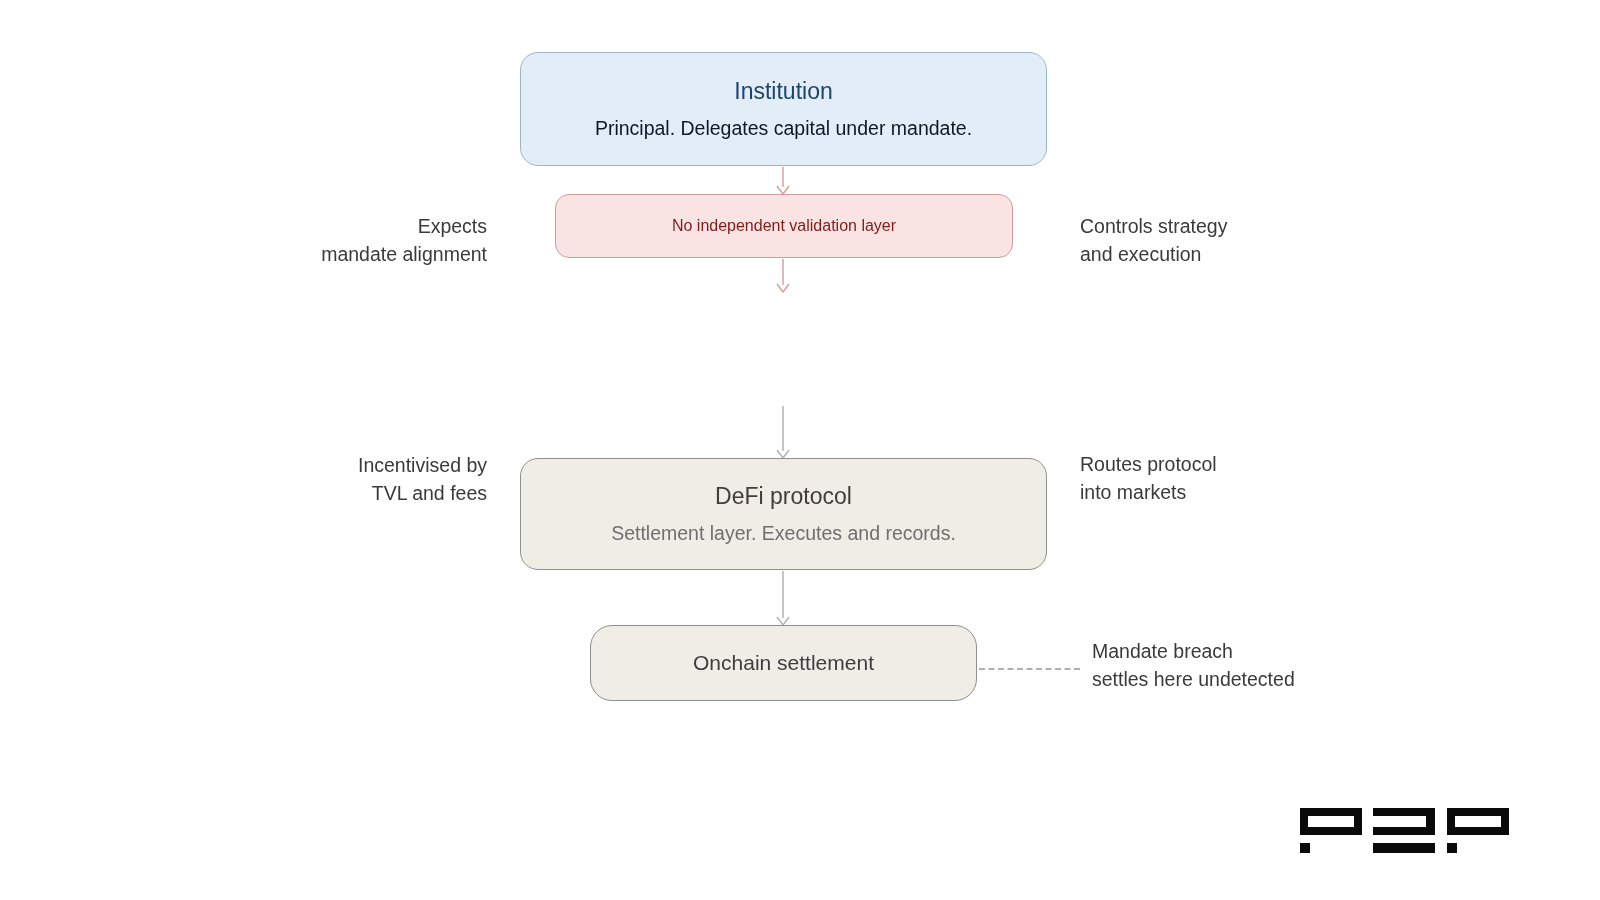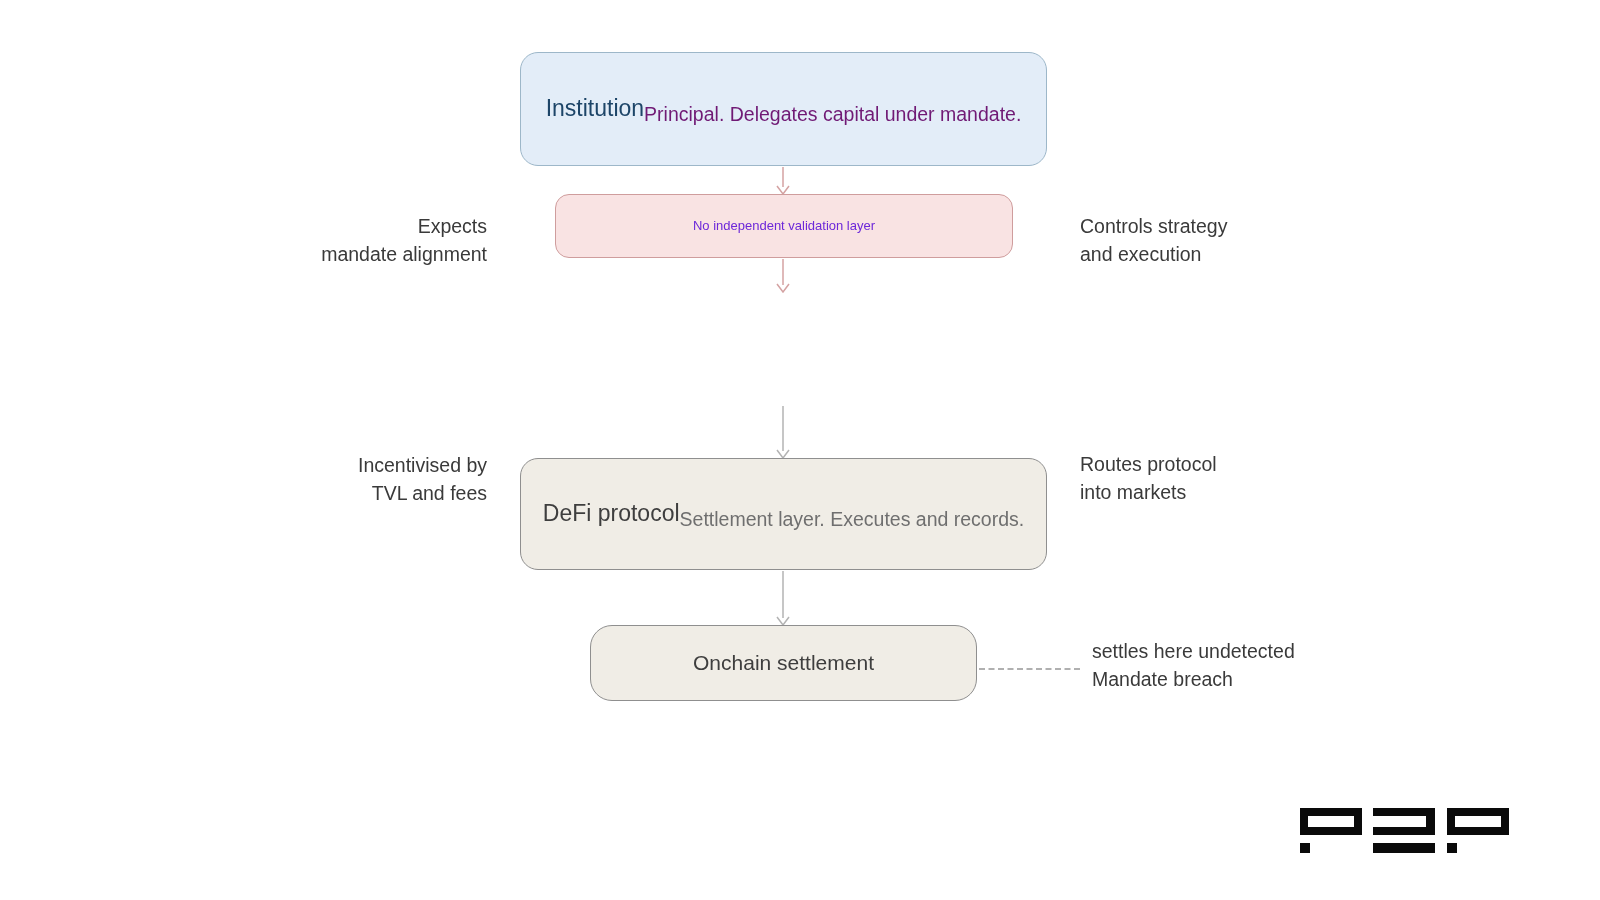--- a/index.html
+++ b/index.html
@@ -8,7 +8,7 @@
   .stage { position:relative; width:1600px; height:900px; background:#ffffff; overflow:hidden; }
 
   
-  .node { position:absolute; display:flex; flex-direction:row; align-items:center; justify-content:center; text-align:center; }
+  .node { position:absolute; display:flex; flex-direction:column; align-items:center; justify-content:center; text-align:center; }
   .node-title { font-size:23px; color:#3e3e3e; line-height:1.2; }
   .node-sub   { font-size:19.5px; color:#6f6f6f; line-height:1.2; margin-top:11px; }
 

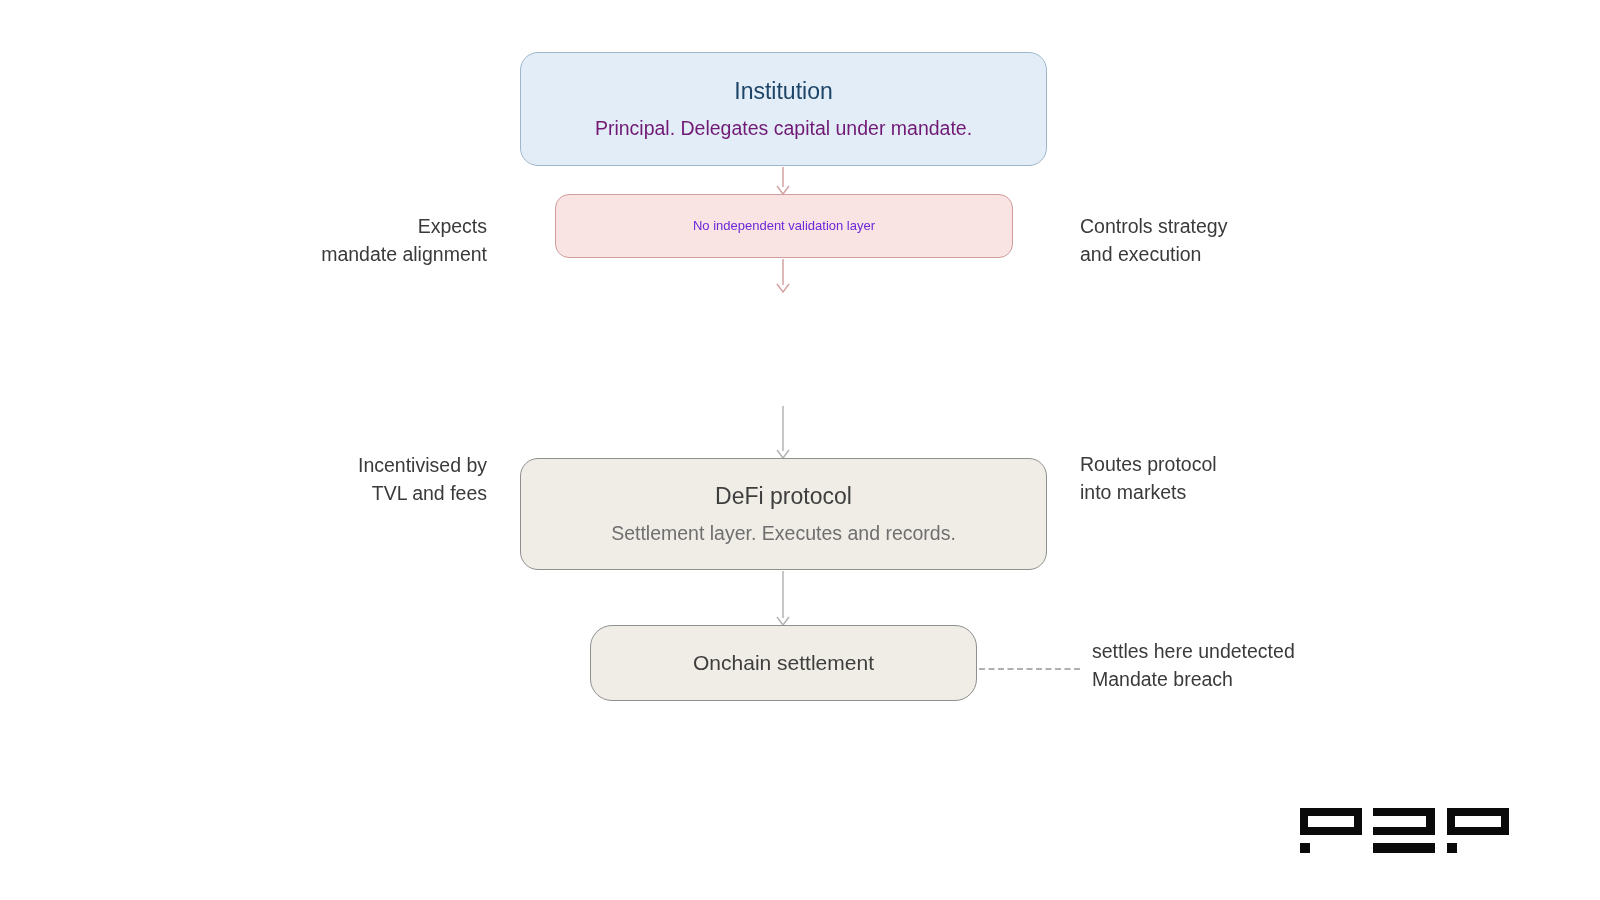--- a/index.html
+++ b/index.html
@@ -17,7 +17,7 @@
     background:#e3edf8; border:1.5px solid #9db7c9; border-radius:18px;
   }
   .node-institution .node-title { color:#1d4568; }
-  .node-institution .node-sub   { color:#701a75; }
+  .node-institution .node-sub   { color:#0f172a; }
 
   .node-validation {
     left:555px; top:194px; width:458px; height:64px;

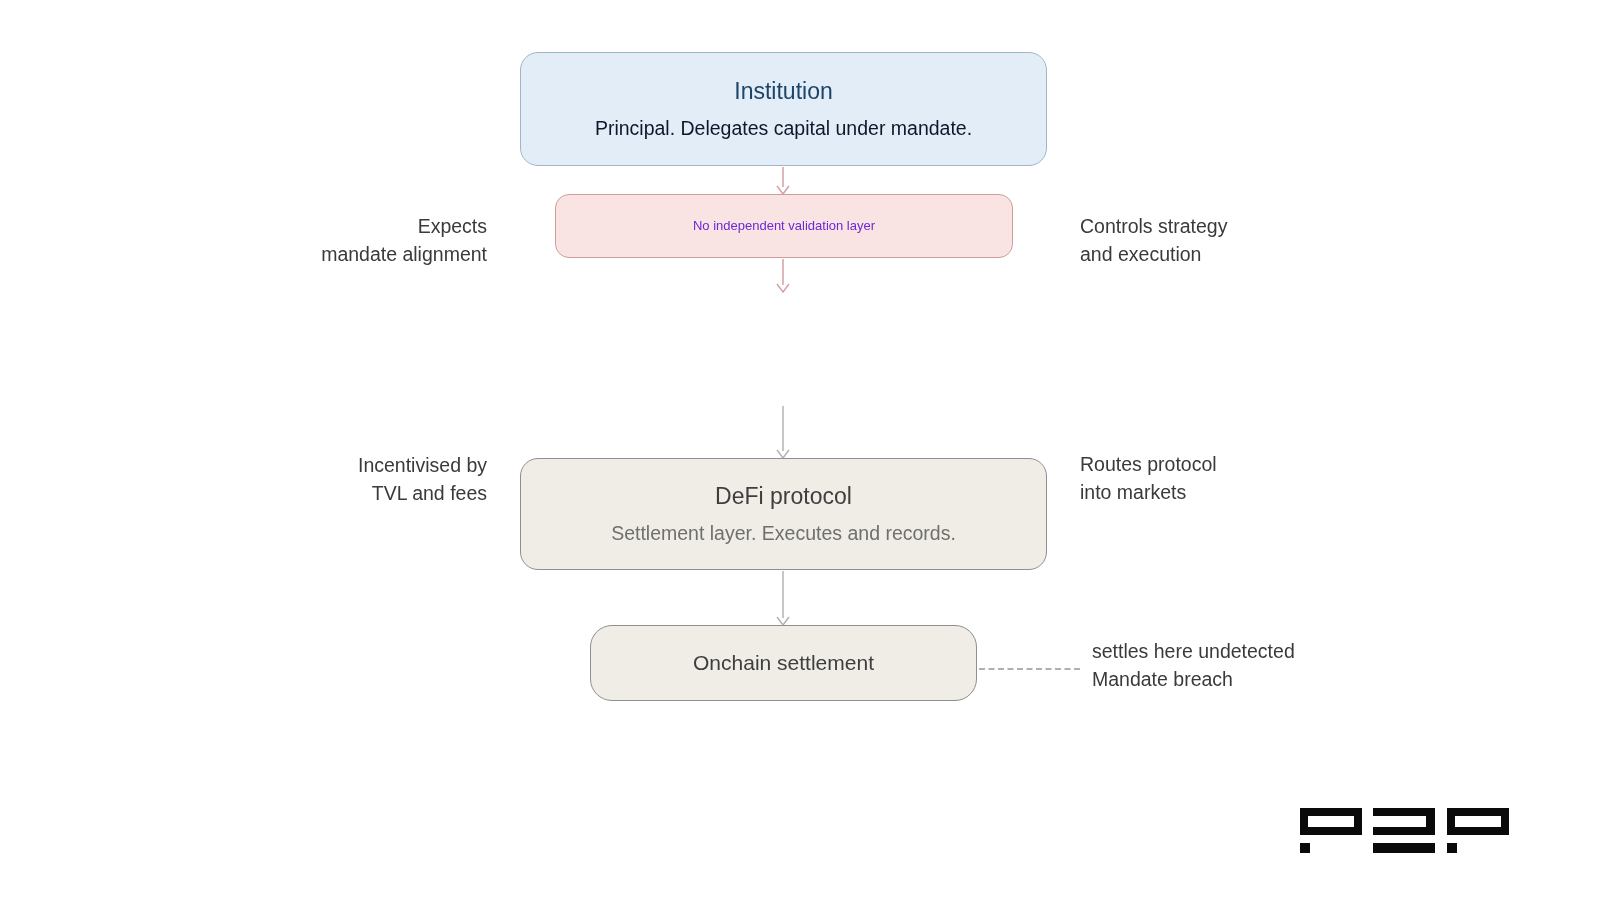--- a/index.html
+++ b/index.html
@@ -23,7 +23,7 @@
     left:555px; top:194px; width:458px; height:64px;
     background:#f9e3e3; border:1.5px solid #cf9d9d; border-radius:14px;
   }
-  .node-validation .node-title { font-size:13px; color:#6d28d9; }
+  .node-validation .node-title { font-size:16px; color:#7f1d1d; }
 
   .node-neutral { background:#f0ede6; border:1.5px solid #8f8f8f; border-radius:18px; }
   .node-curator { left:520px; top:292px; width:527px; height:113px; }

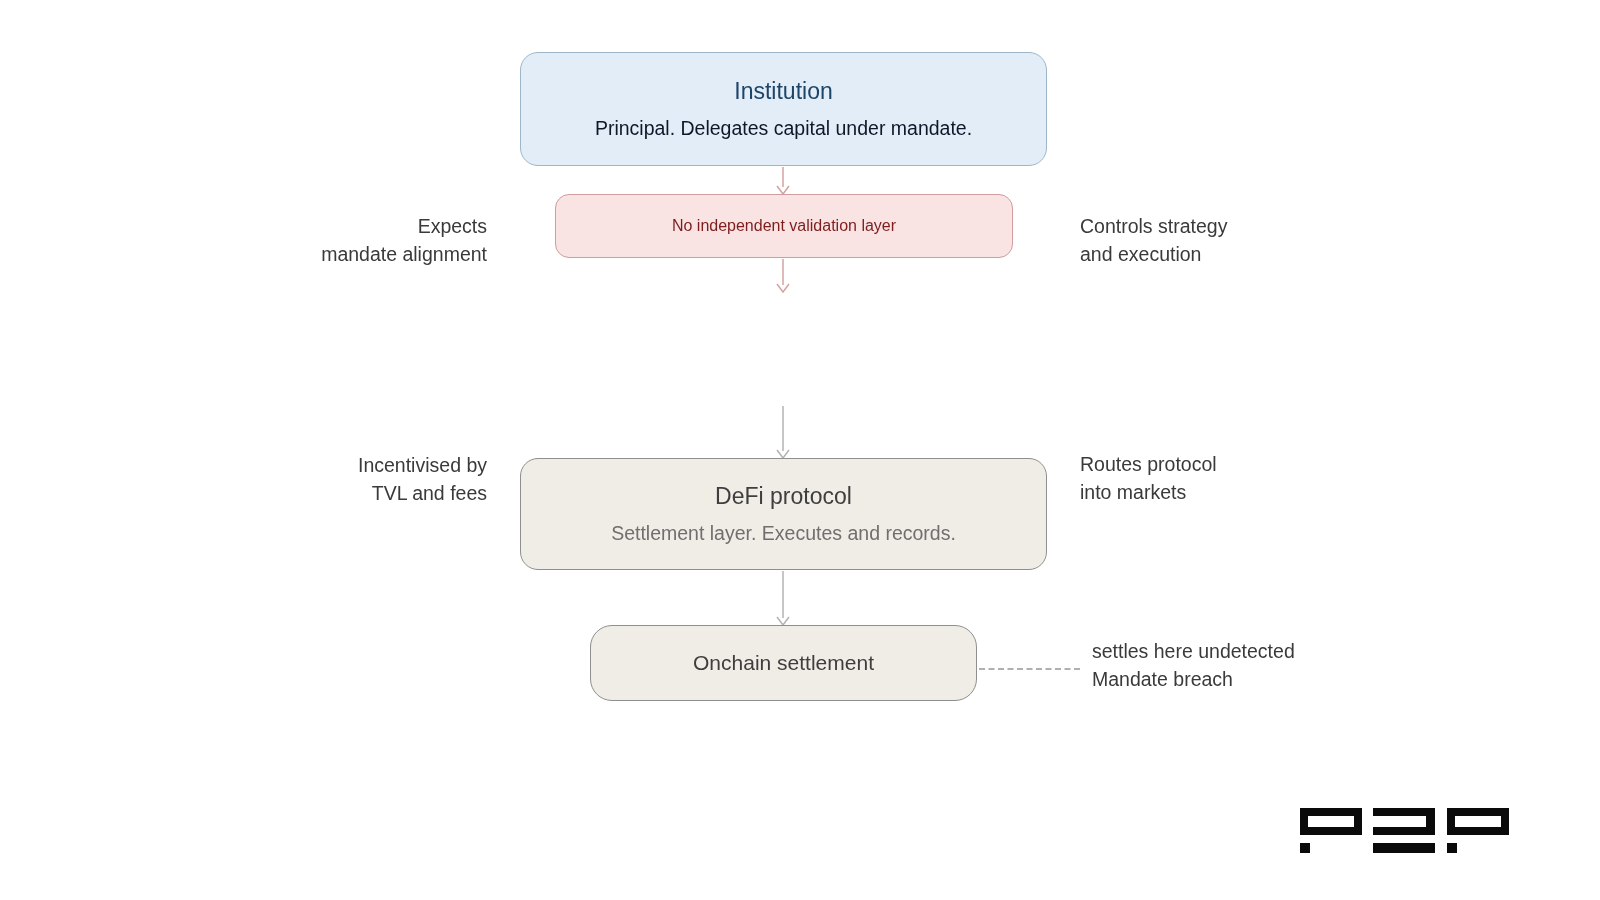--- a/index.html
+++ b/index.html
@@ -132,8 +132,8 @@
   </div>
 
   <div class="side-label lbl-breach">
+    <div>Mandate breach</div>
     <div>settles here undetected</div>
-    <div>Mandate breach</div>
   </div>
 
 

